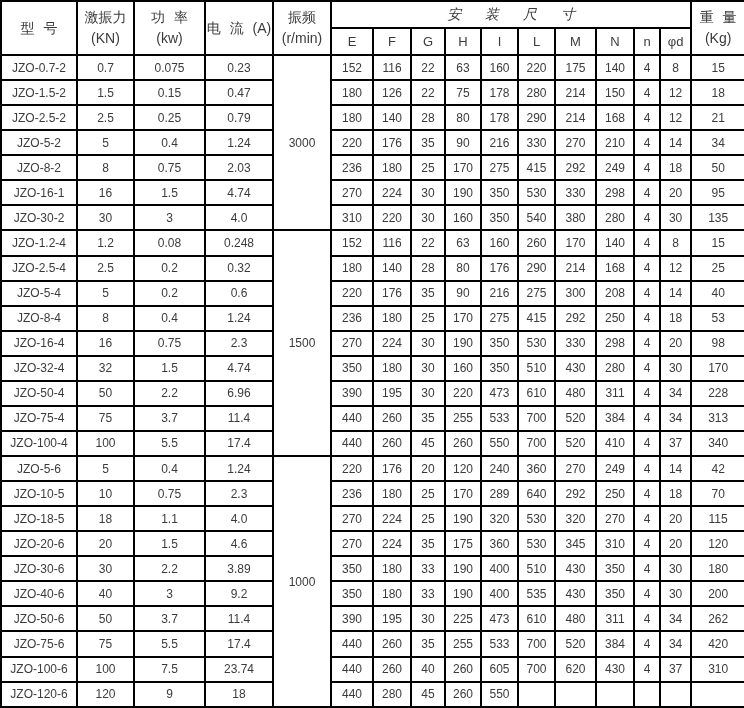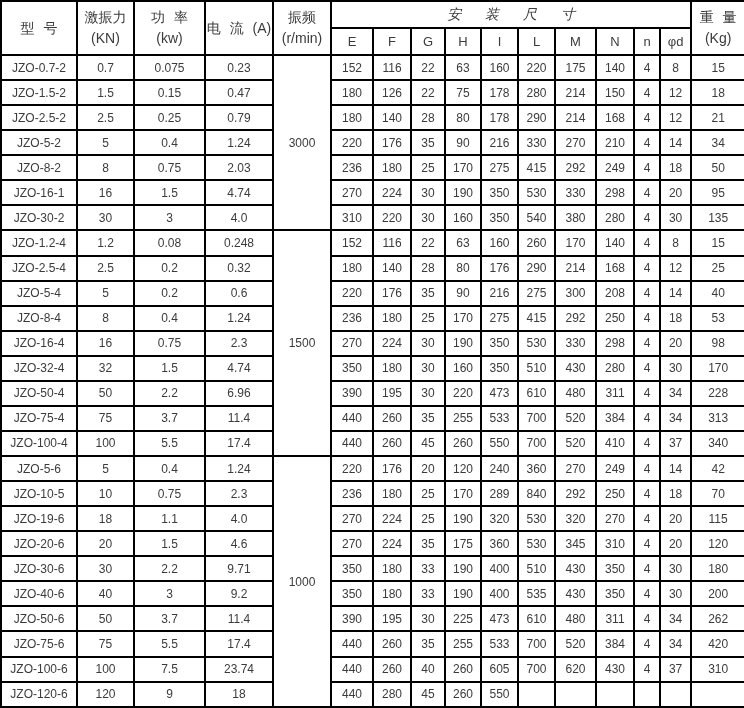--- a/index.html
+++ b/index.html
@@ -407,7 +407,7 @@
           <td>25</td>
           <td>170</td>
           <td>289</td>
-          <td>840</td>
+          <td>640</td>
           <td>292</td>
           <td>250</td>
           <td>4</td>

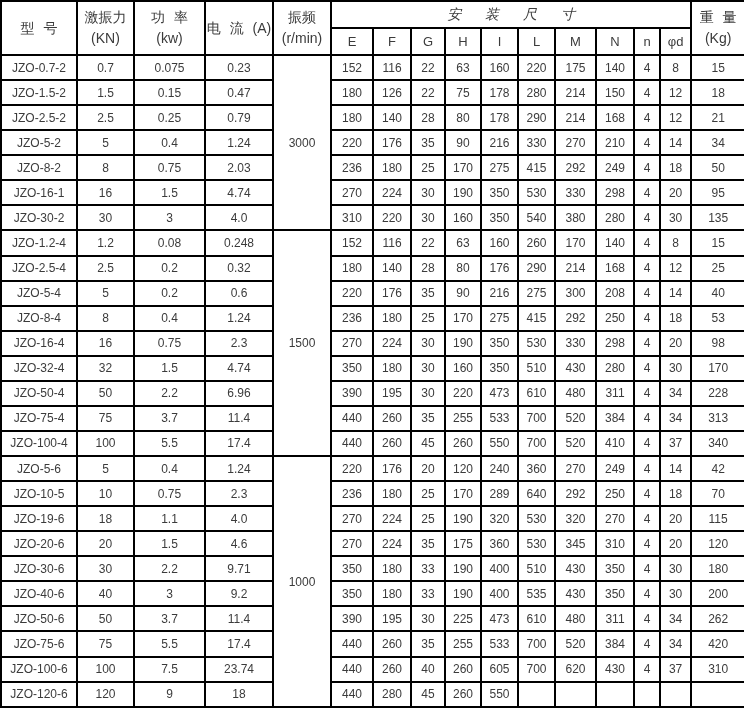--- a/index.html
+++ b/index.html
@@ -415,7 +415,7 @@
           <td>70</td>
         </tr>
         <tr>
-          <td>JZO-19-6</td>
+          <td>JZO-18-5</td>
           <td>18</td>
           <td>1.1</td>
           <td>4.0</td>

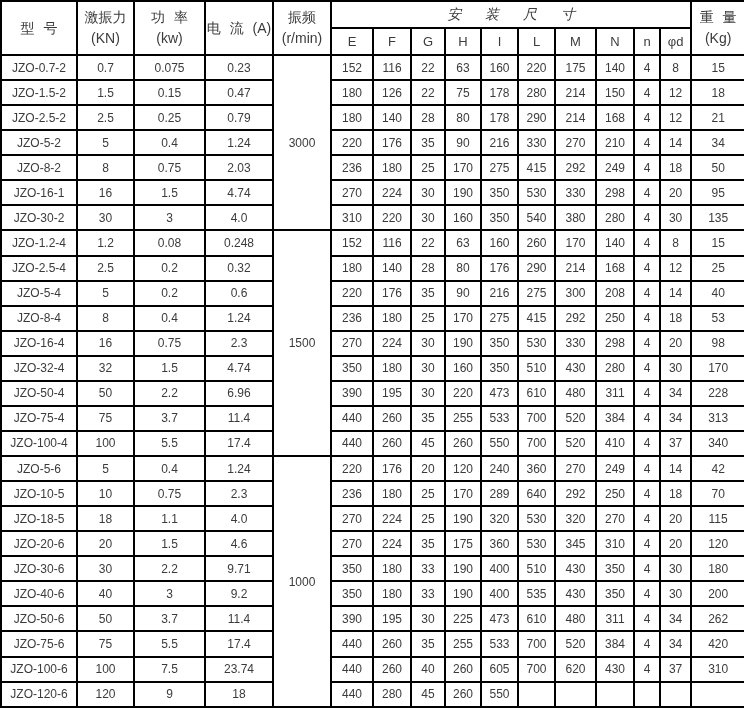--- a/index.html
+++ b/index.html
@@ -452,7 +452,7 @@
           <td>JZO-30-6</td>
           <td>30</td>
           <td>2.2</td>
-          <td>9.71</td>
+          <td>3.89</td>
           <td>350</td>
           <td>180</td>
           <td>33</td>

